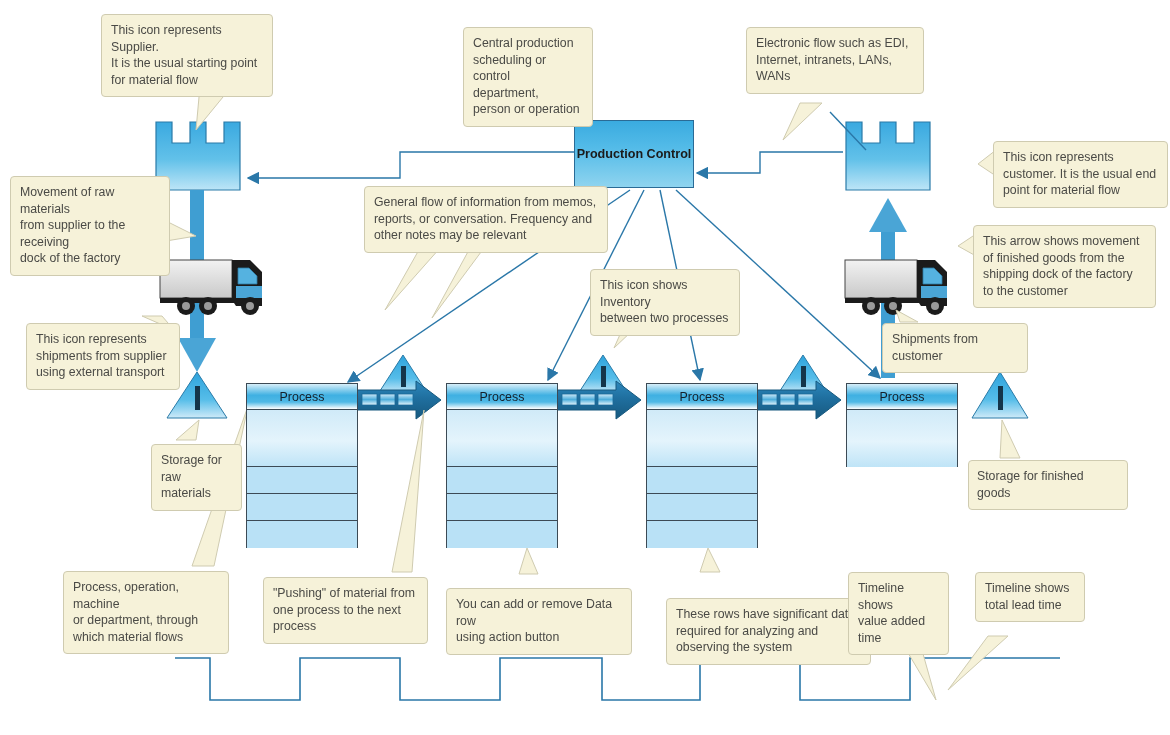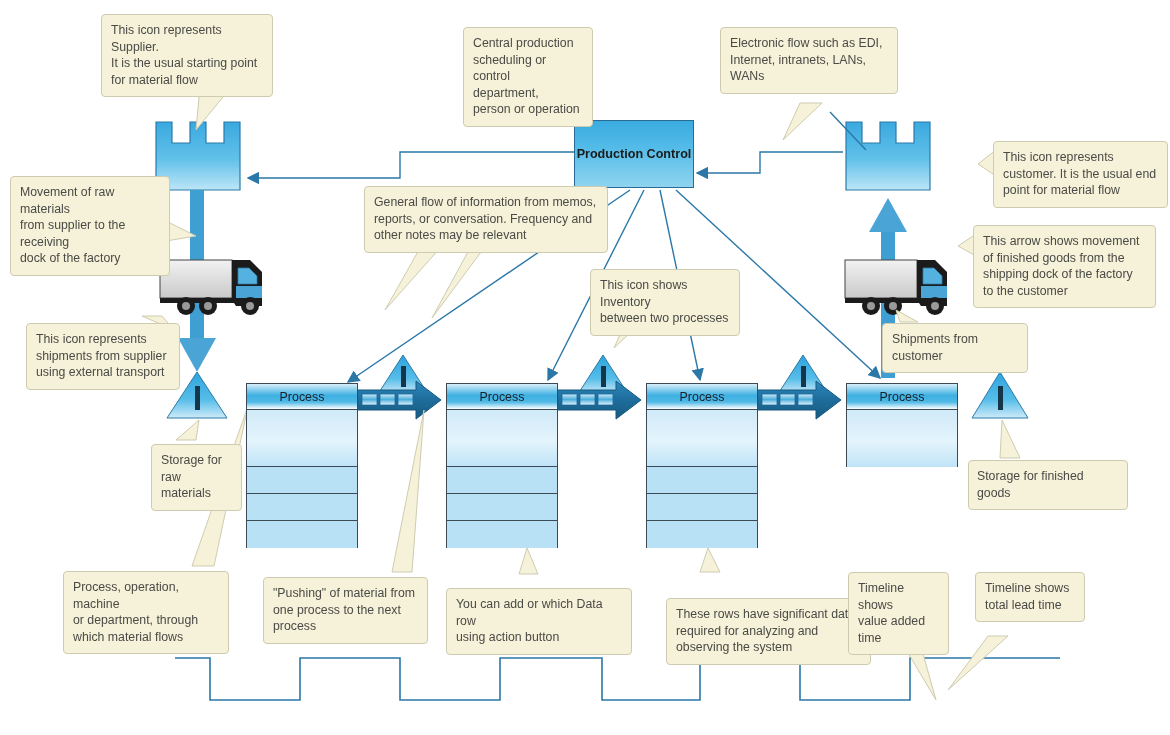--- a/index.html
+++ b/index.html
@@ -321,7 +321,7 @@
 department,
  person or operation</div>
 
-  <div class="callout" style="left:720px; top:27px; width:178px;">Electronic flow such as EDI,
+  <div class="callout" style="left:746px; top:27px; width:178px;">Electronic flow such as EDI,
 Internet, intranets, LANs,
 WANs</div>
 

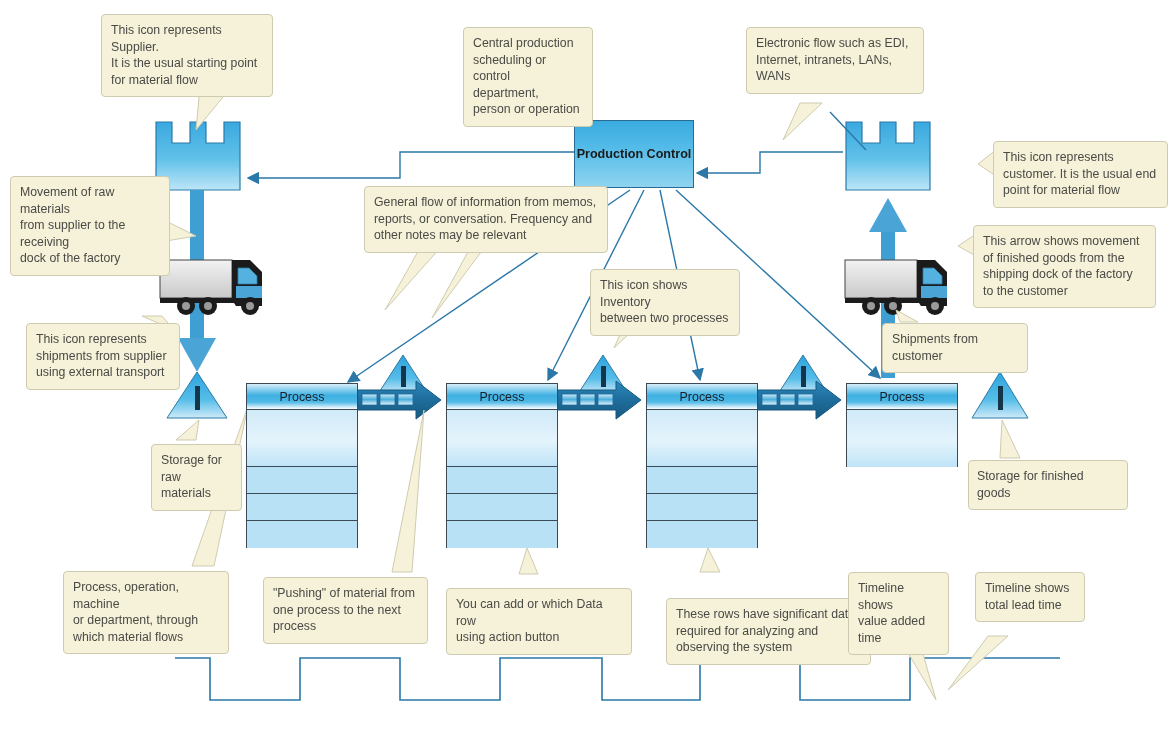--- a/index.html
+++ b/index.html
@@ -364,7 +364,7 @@
 one process to the next
 process</div>
 
-  <div class="callout" style="left:446px; top:588px; width:186px;">You can add or which Data row
+  <div class="callout" style="left:446px; top:588px; width:186px;">You can add or remove Data row
 using action button</div>
 
   <div class="callout" style="left:646px; top:598px; width:205px;margin-left:20px;">These rows have significant data

